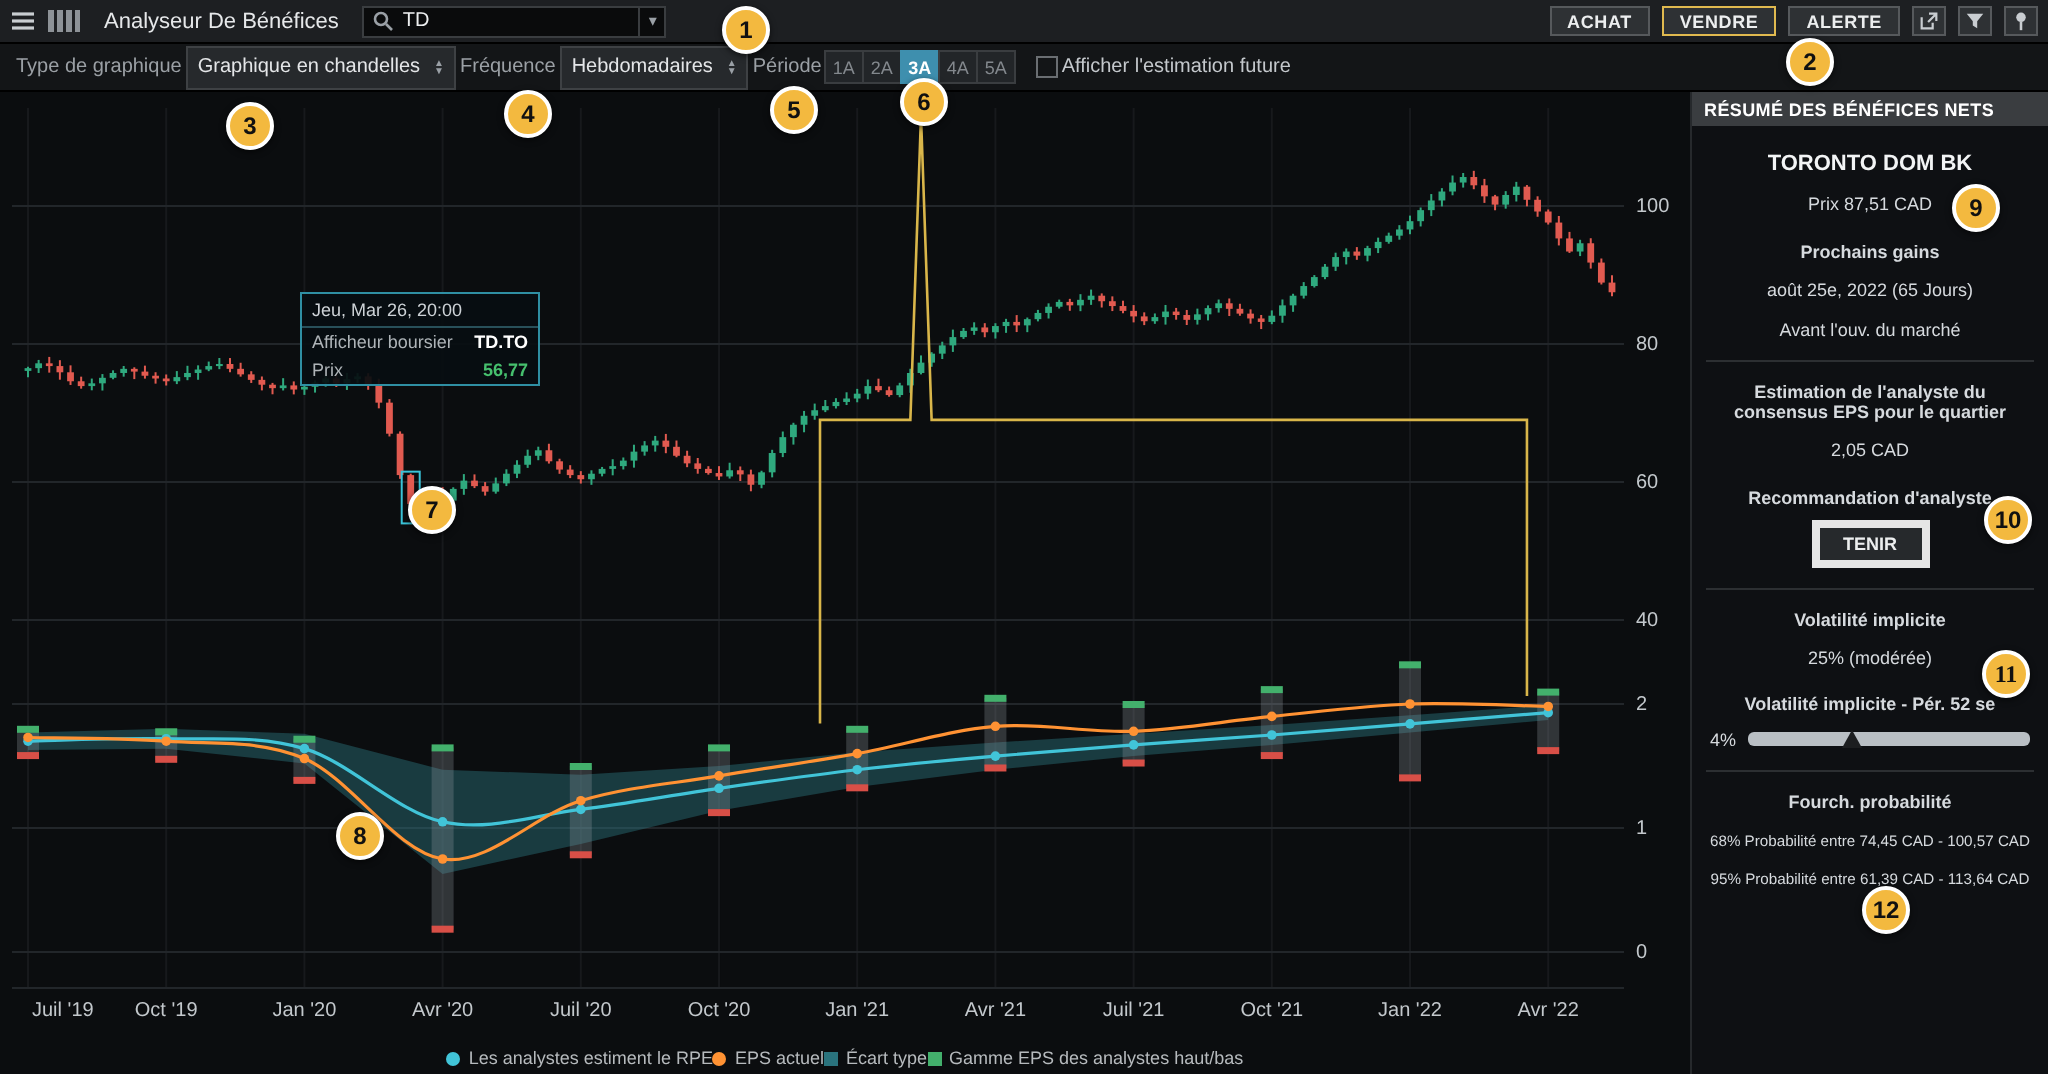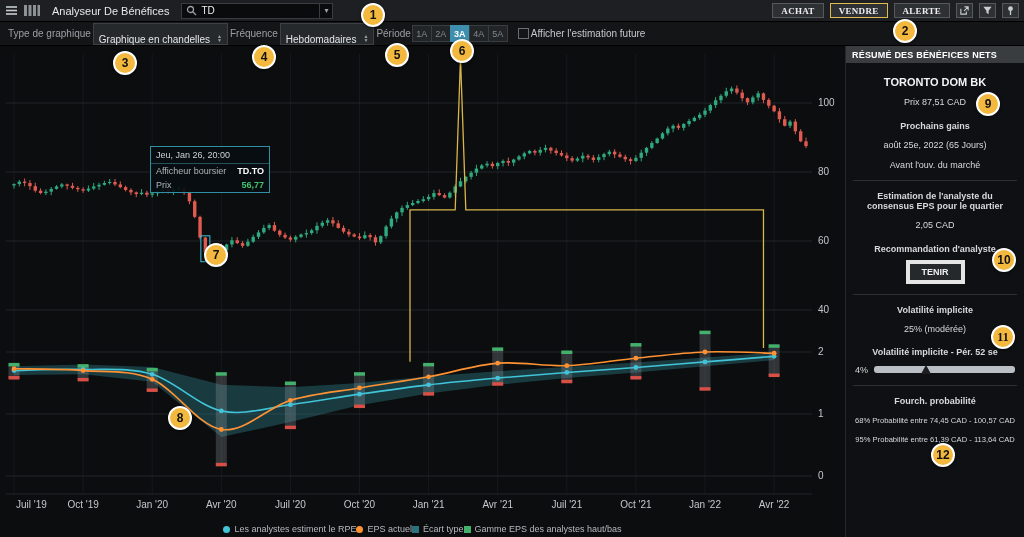--- a/index.html
+++ b/index.html
@@ -15,7 +15,7 @@
   .searchbox{display:flex;align-items:center;gap:4px;width:152px;height:16px;background:#0a0b0c;border:1px solid #3a3d40;padding:0 4px}
   .searchbox input{flex:1;min-width:0;background:transparent;border:none;outline:none;color:#eceeef;font-size:10px;font-family:Liberation Sans, sans-serif}
   .sb-caret{border-left:1px solid #3a3d40;padding-left:4px;color:#9aa0a6;font-size:8px;line-height:14px}
-  .tb-btn{height:15px;padding:0 8px;background:#2e3134;border:1px solid #56595c;color:#eceeef;font-size:9px;font-weight:bold;letter-spacing:.3px;cursor:pointer;font-family:Liberation Serif, serif}
+  .tb-btn{height:15px;padding:0 8px;background:#2e3134;border:1px solid #56595c;color:#eceeef;font-size:9px;font-weight:bold;letter-spacing:.3px;cursor:pointer;font-family:Liberation Sans, sans-serif}
   .tb-btn.sell{border-color:#e0b94f}
   .sq-btn{width:17px;height:15px;background:#2e3134;border:1px solid #56595c;display:inline-flex;align-items:center;justify-content:center;cursor:pointer}
 

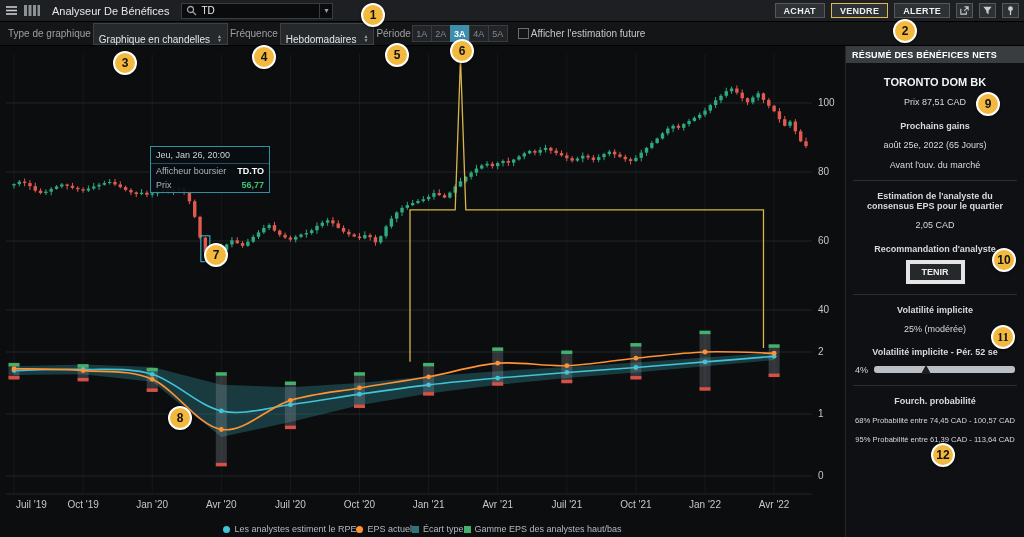--- a/index.html
+++ b/index.html
@@ -22,7 +22,7 @@
   
   .toolbar2{height:24px;background:#131517;border-bottom:1px solid #000;display:flex;align-items:center;gap:2px;padding:0 8px}
   .t2-label{font-size:10px;color:#9ba0a5;white-space:nowrap}
-  .dropdown{height:17px;background:#26292c;border:1px solid #3e4144;display:flex;align-items:flex-start;gap:7px;padding:10px 5px;font-size:10px;color:#e4e6e8;cursor:pointer;white-space:nowrap}
+  .dropdown{height:17px;background:#26292c;border:1px solid #3e4144;display:flex;align-items:center;gap:7px;padding:10px 5px;font-size:10px;color:#e4e6e8;cursor:pointer;white-space:nowrap}
   .dd-arrows{display:inline-flex;flex-direction:column;font-size:5px;line-height:4px;color:#9aa0a6}
   .periods{display:flex}
   .pbtn{width:20px;height:17px;background:#222528;border:1px solid #3a3d40;color:#83888d;font-size:9px;margin-left:-1px;cursor:pointer;font-family:"Liberation Sans",sans-serif}

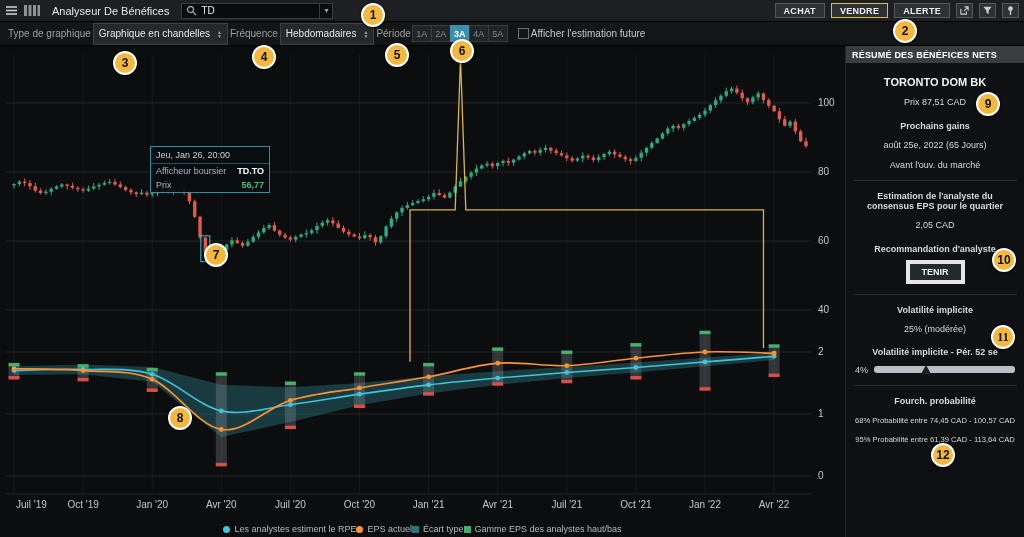--- a/index.html
+++ b/index.html
@@ -575,7 +575,7 @@
           </g>
         </svg>
       <div class="tooltip">
-        <div class="tt-head">Jeu, Jan 26, 20:00</div>
+        <div class="tt-head">Jeu, Mar 26, 20:00</div>
         <div class="tt-row">
             <span>Afficheur boursier</span>
             <b>TD.TO</b>

